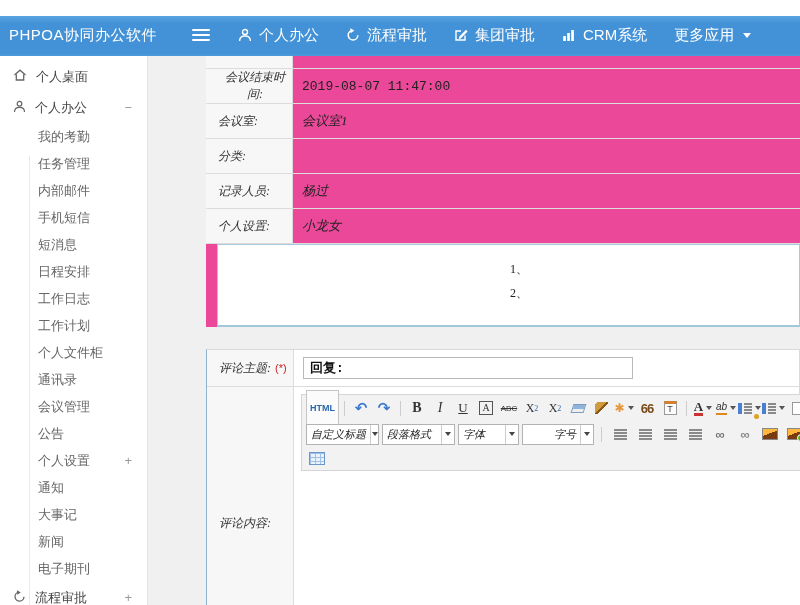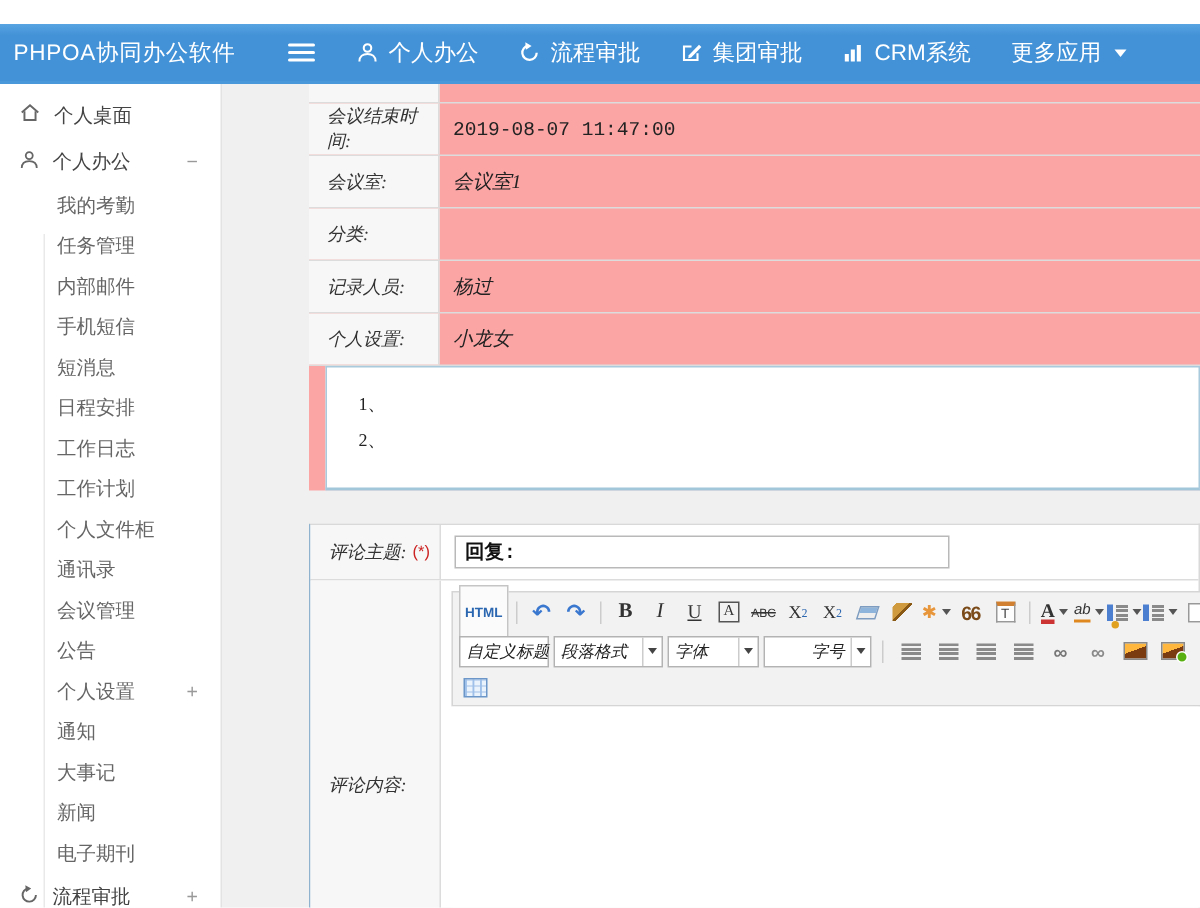--- a/index.html
+++ b/index.html
@@ -33,7 +33,7 @@
   .content { flex:1; background:#f0f0f0; padding-left:58px; overflow:hidden; }
 
   
-  .panel1 { background:#fca5a5; }
+  .panel1 { background:#ec4899;text-align:center; }
   .frow { display:flex; border-bottom:1px solid #dcdcdc; height:35px; }
   .frow.partial { height:13px; }
   .flabel { width:87px; flex:none; background:#f7f7f7; border-right:1px solid #dcdcdc;

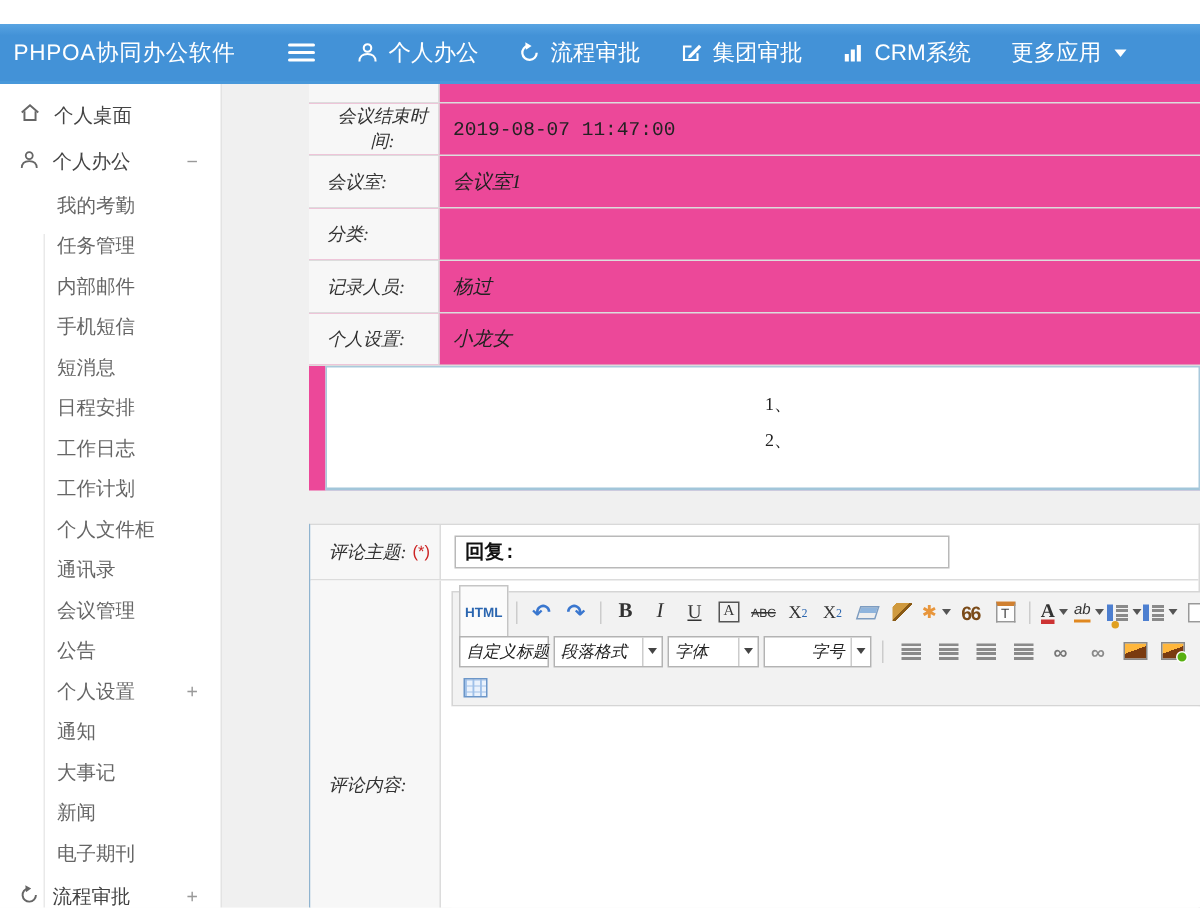--- a/index.html
+++ b/index.html
@@ -120,7 +120,7 @@
     align-items:center; justify-content:center; margin-left:4px; }
   .tsel .selcaret b { width:0; height:0; border-left:3px solid transparent;
     border-right:3px solid transparent; border-top:4px solid #444; }
-  .w1{width:60px;} .w2{width:73px;} .w3{width:61px;} .w4{width:72px;justify-content:flex-end;}
+  .w1{width:73px;} .w2{width:73px;} .w3{width:61px;} .w4{width:72px;justify-content:flex-end;}
 
   .editor-body { height:156px; background:#fff; }
 </style>

